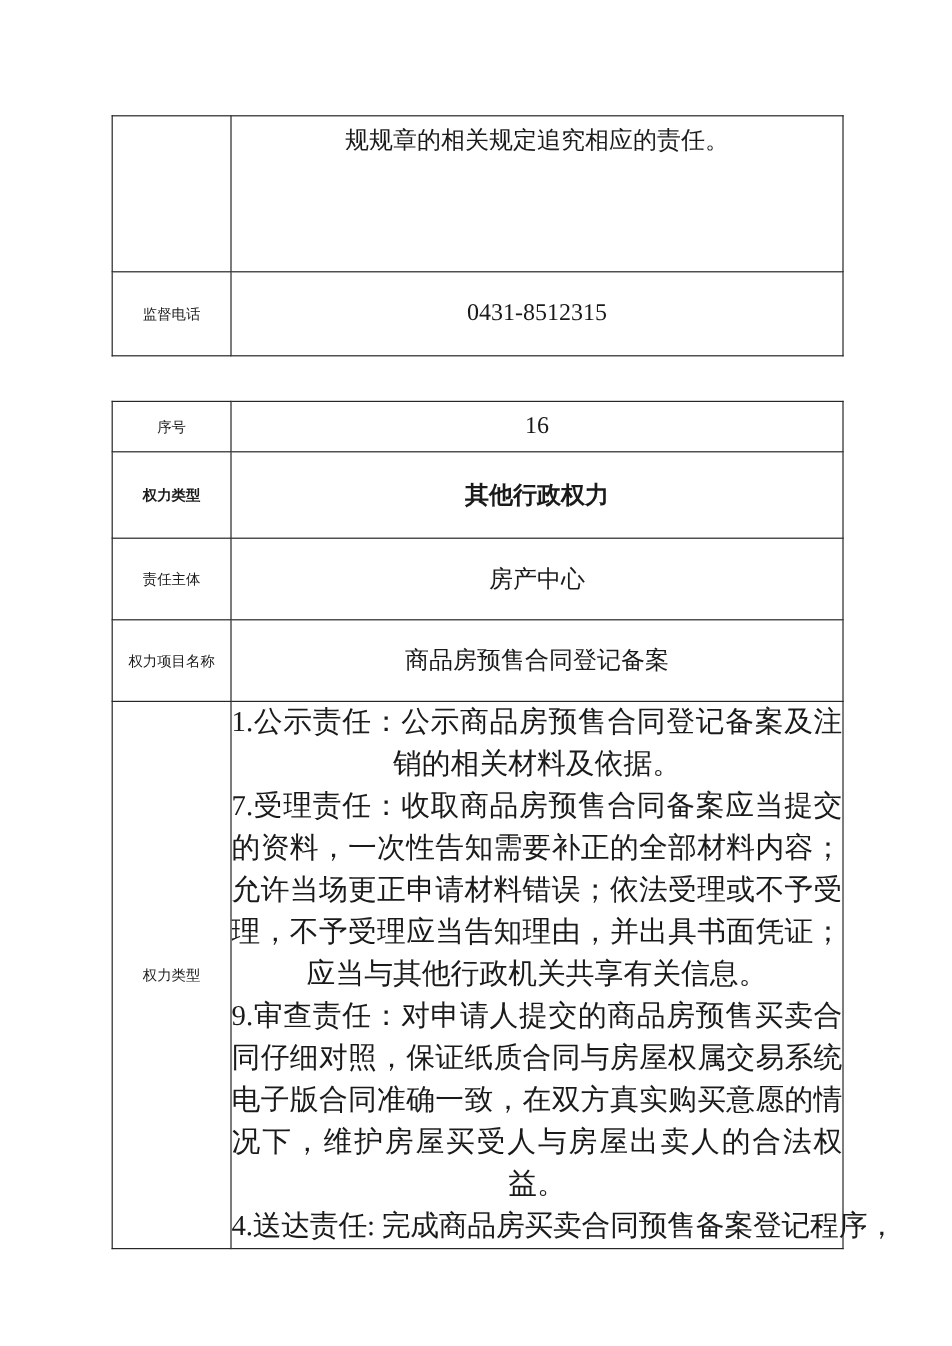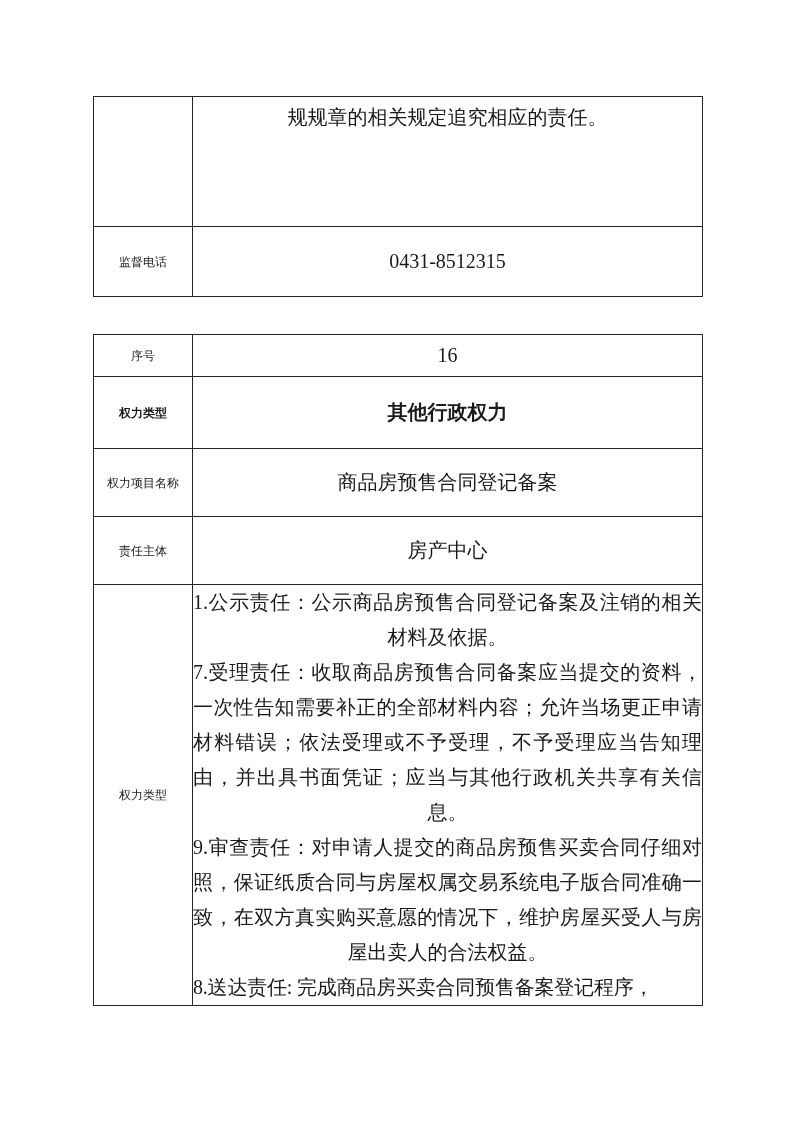--- a/index.html
+++ b/index.html
@@ -114,12 +114,12 @@
       <td class="val">其他行政权力</td>
     </tr>
     <tr class="h68">
+      <td class="lab">责任主体</td>
+      <td class="val">房产中心</td>
+    </tr>
+    <tr class="h68">
       <td class="lab">权力项目名称</td>
       <td class="val">商品房预售合同登记备案</td>
-    </tr>
-    <tr class="h68">
-      <td class="lab">责任主体</td>
-      <td class="val">房产中心</td>
     </tr>
     <tr class="h420">
       <td class="lab">权力类型</td>

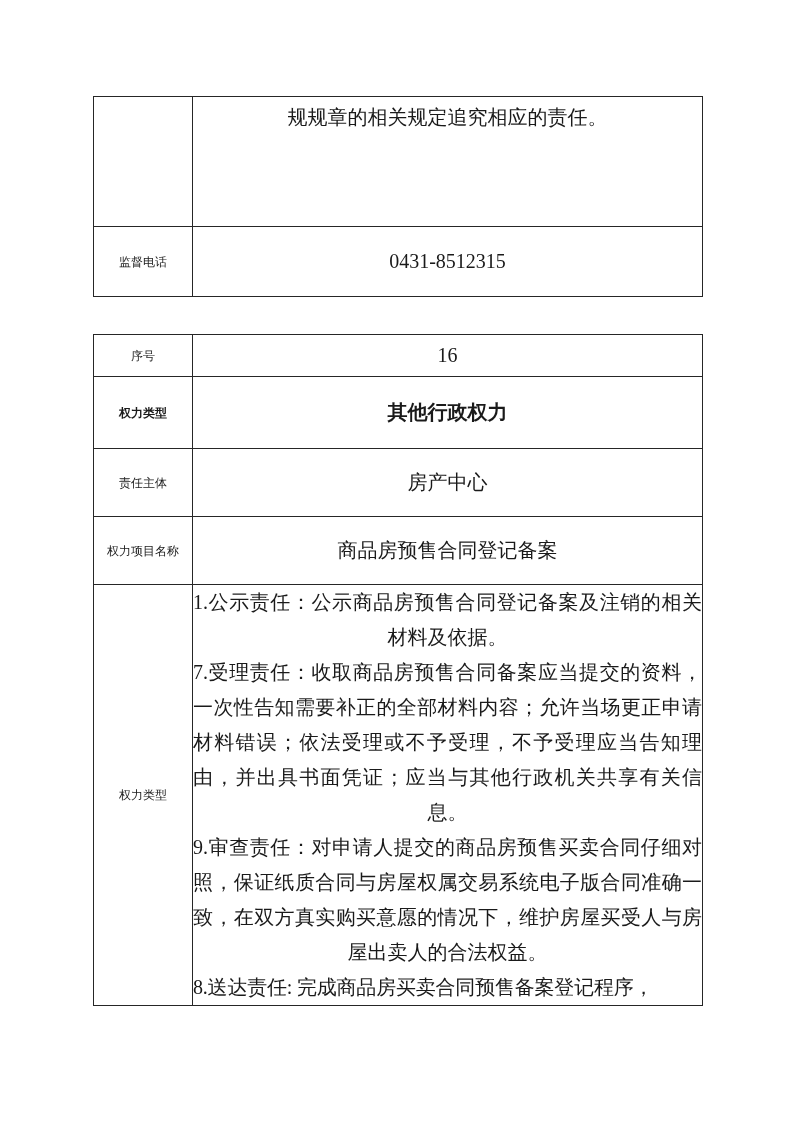--- a/index.html
+++ b/index.html
@@ -59,7 +59,7 @@
   td.duty {
     vertical-align: middle;
     padding: 0 19px;
-    font-size: 20px;
+    font-size: 24px;
   }
   td.duty p {
     margin: 0;

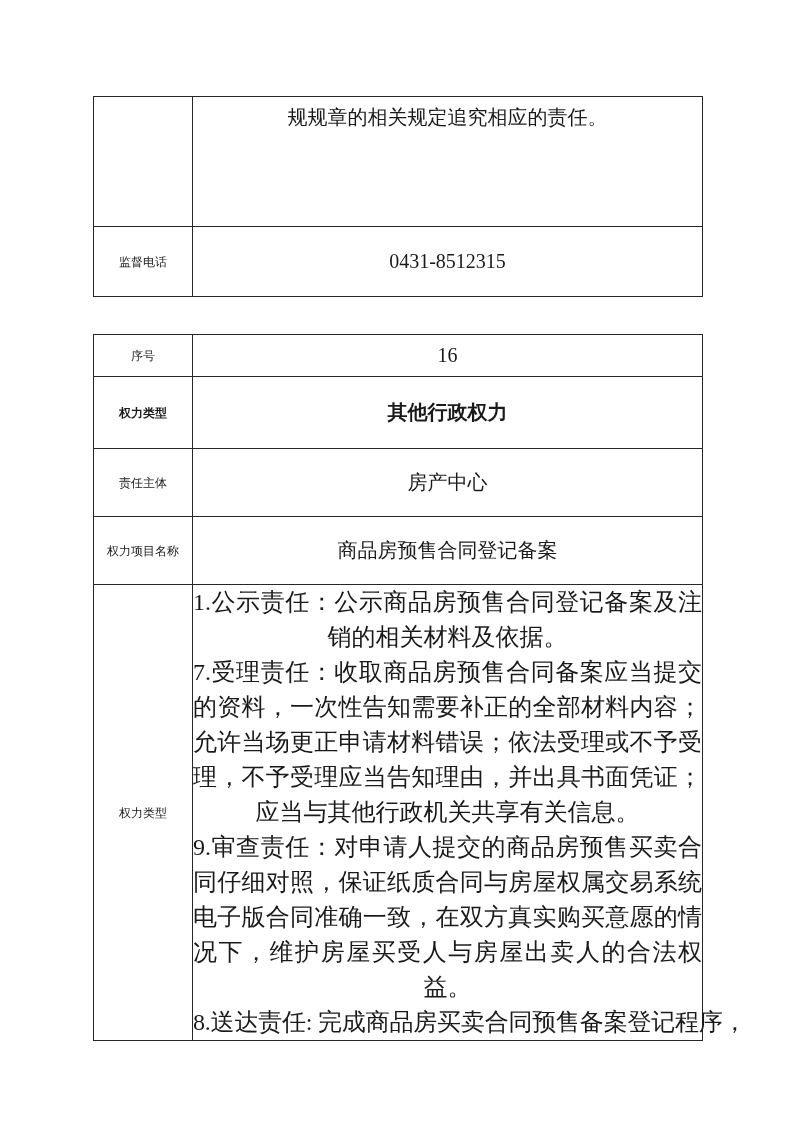--- a/index.html
+++ b/index.html
@@ -127,7 +127,7 @@
         <p>1.公示责任：公示商品房预售合同登记备案及注销的相关材料及依据。</p>
         <p>7.受理责任：收取商品房预售合同备案应当提交的资料，一次性告知需要补正的全部材料内容；允许当场更正申请材料错误；依法受理或不予受理，不予受理应当告知理由，并出具书面凭证；应当与其他行政机关共享有关信息。</p>
         <p>9.审查责任：对申请人提交的商品房预售买卖合同仔细对照，保证纸质合同与房屋权属交易系统电子版合同准确一致，在双方真实购买意愿的情况下，维护房屋买受人与房屋出卖人的合法权益。</p>
-        <p class="oneline">8.送达责任: 完成商品房买卖合同预售备案登记程序，</p>
+        <p class="oneline">4.送达责任: 完成商品房买卖合同预售备案登记程序，</p>
       </td>
     </tr>
   </tbody>

